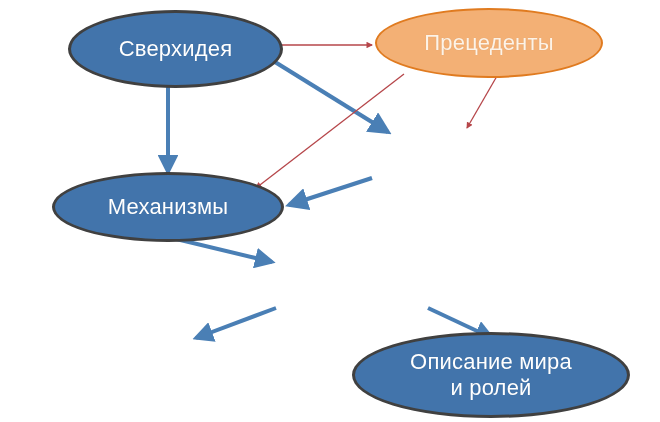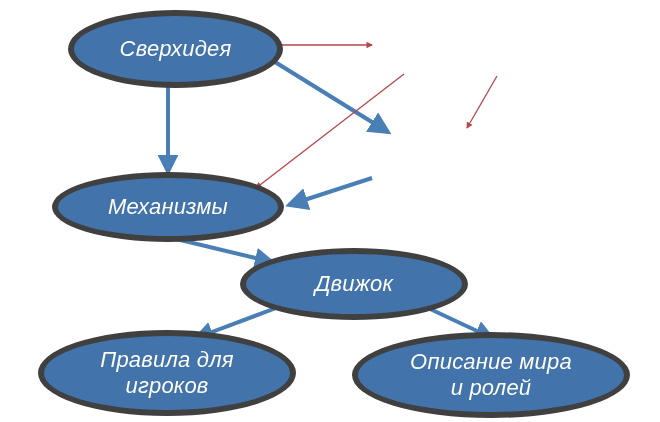--- a/index.html
+++ b/index.html
@@ -41,8 +41,7 @@
     border: 1px solid #2f5party;
   }
   .node-blue {
-    border: 6px solid #404040;
-    font-style: italic;
+    border: 3px solid #404040;
   }
   .node-orange {
     background: #f3b075;

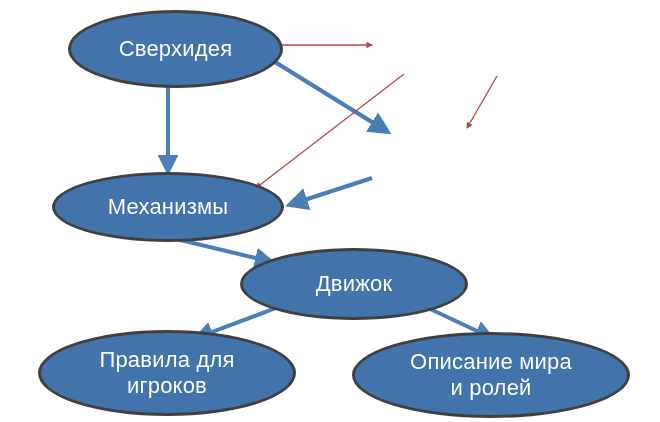--- a/index.html
+++ b/index.html
@@ -98,6 +98,9 @@
     <span class="node-label">Сверхидея</span>
   </div>
 
+  <div class="node node-orange" style="left:375px; top:8px; width:228px; height:70px;">
+    <span class="node-label">Прецеденты</span>
+  </div>
 
 
   <div class="node node-blue" style="left:52px; top:172px; width:232px; height:70px;text-align:center;">

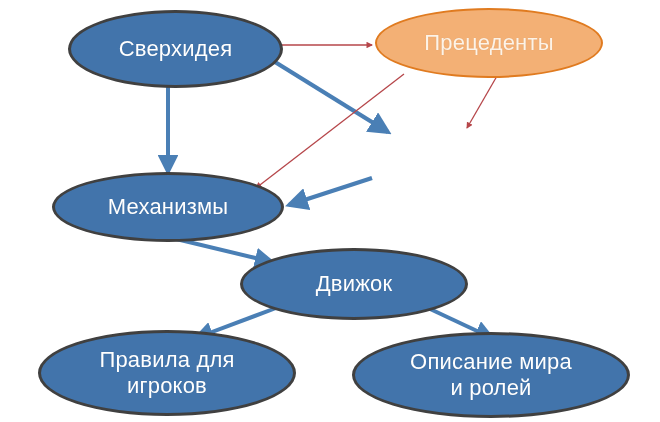--- a/index.html
+++ b/index.html
@@ -107,9 +107,6 @@
     <span class="node-label">Механизмы</span>
   </div>
 
-  <div class="node node-blue" style="left:240px; top:248px; width:228px; height:72px;">
-    <span class="node-label">Движок</span>
-  </div>
 
   <div class="node node-blue" style="left:38px; top:330px; width:258px; height:86px;">
     <span class="node-label">Правила для

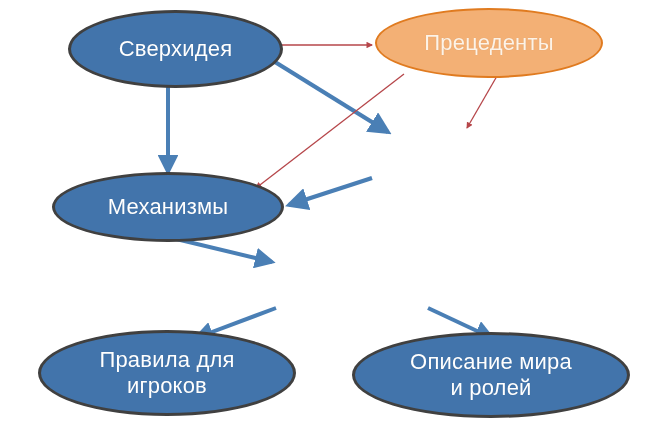--- a/index.html
+++ b/index.html
@@ -108,10 +108,6 @@
   </div>
 
 
-  <div class="node node-blue" style="left:38px; top:330px; width:258px; height:86px;">
-    <span class="node-label">Правила для
-игроков</span>
-  </div>
 
   <div class="node node-blue" style="left:352px; top:332px; width:278px; height:86px;">
     <span class="node-label">Описание мира

